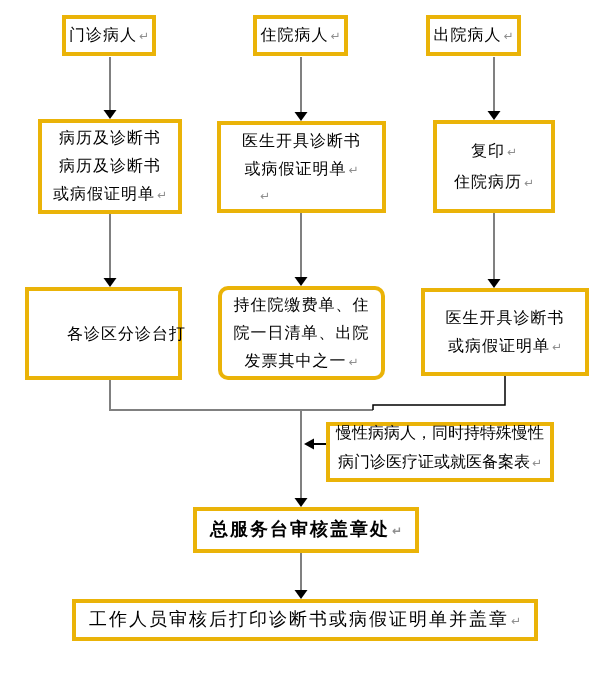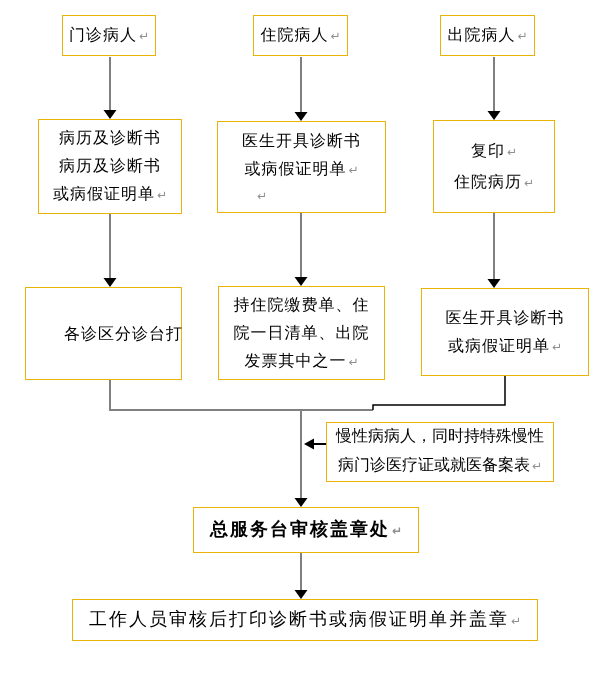--- a/index.html
+++ b/index.html
@@ -20,7 +20,7 @@
   .node {
     position: absolute;
     box-sizing: border-box;
-    border: 1px solid #eab308;
+    border: 4px solid #eab308;
     background: #ffffff;
     display: flex;
     flex-direction: column;

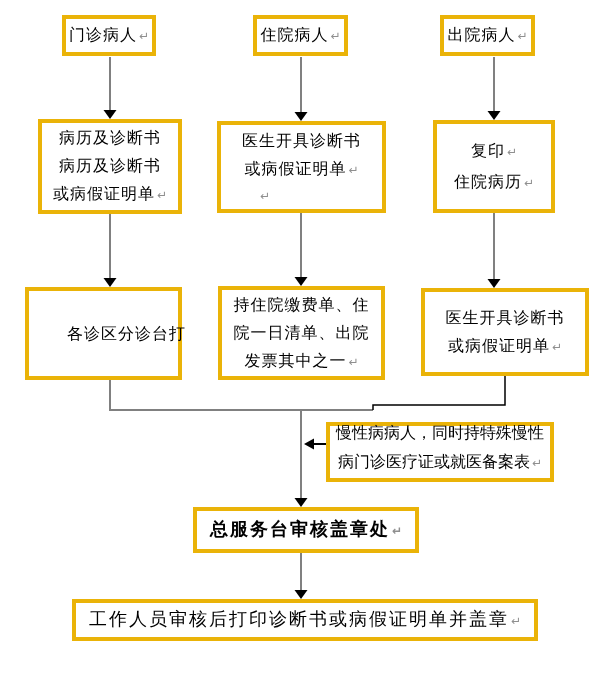--- a/index.html
+++ b/index.html
@@ -43,7 +43,7 @@
   
   .b-outpatient              { left: 62px;  top: 15px;  width: 94px;  height: 41px; }
   .b-inpatient               { left: 253px; top: 15px;  width: 95px;  height: 41px; justify-content: center; }
-  .b-discharged              { left: 440px; top: 15px;  width: 95px;  height: 41px; }
+  .b-discharged              { left: 426px; top: 15px;  width: 95px;  height: 41px; }
   .b-outpatient-doctor-issue { left: 38px;  top: 119px; width: 144px; height: 95px; }
   .b-inpatient-doctor-issue  { left: 217px; top: 121px; width: 169px; height: 92px; }
   .b-copy-record             { left: 433px; top: 120px; width: 122px; height: 93px; line-height: 30px; }

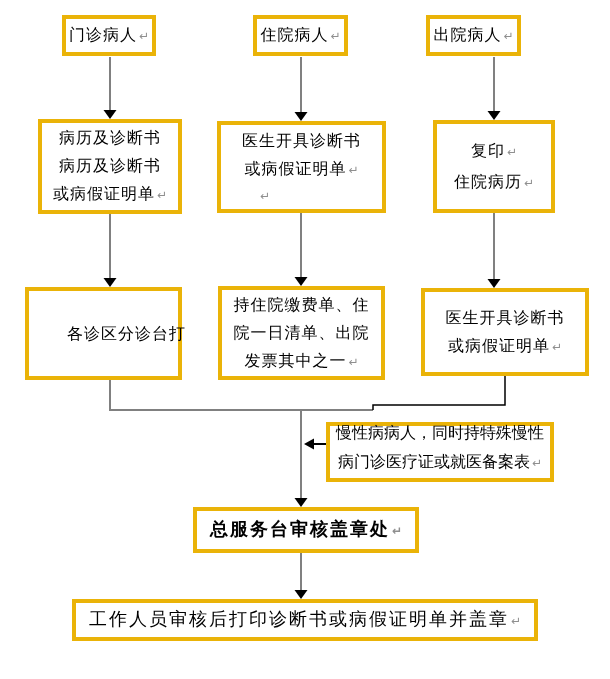--- a/index.html
+++ b/index.html
@@ -48,7 +48,7 @@
   .b-inpatient-doctor-issue  { left: 217px; top: 121px; width: 169px; height: 92px; }
   .b-copy-record             { left: 433px; top: 120px; width: 122px; height: 93px; line-height: 30px; }
   .b-triage-print            { left: 25px;  top: 287px; width: 157px; height: 93px; padding-left: 38px; }
-  .b-hold-document           { left: 218px; top: 286px; width: 167px; height: 94px; }
+  .b-hold-document           { left: 218px; top: 286px; width: 167px; height: 94px; border-radius: 10px; }
   .b-discharged-doctor-issue { left: 421px; top: 288px; width: 168px; height: 88px; }
   .b-service-desk            { left: 193px; top: 507px; width: 226px; height: 46px; font-size: 18px; letter-spacing: 2px; font-weight: bold; }
   .b-chronic-note            { left: 326px; top: 422px; width: 228px; height: 60px; line-height: 29px; letter-spacing: 0; justify-content: flex-end; }

